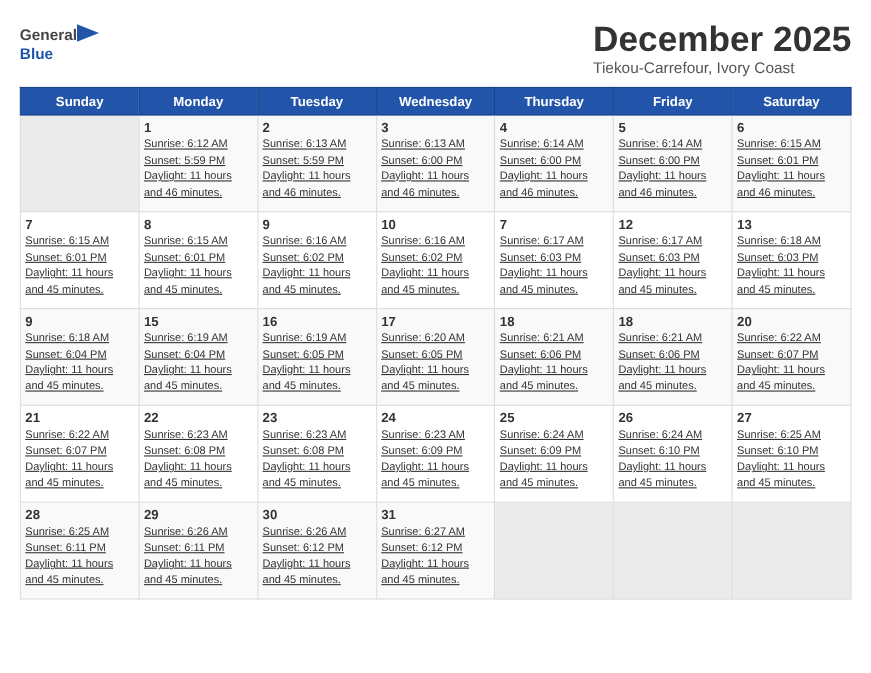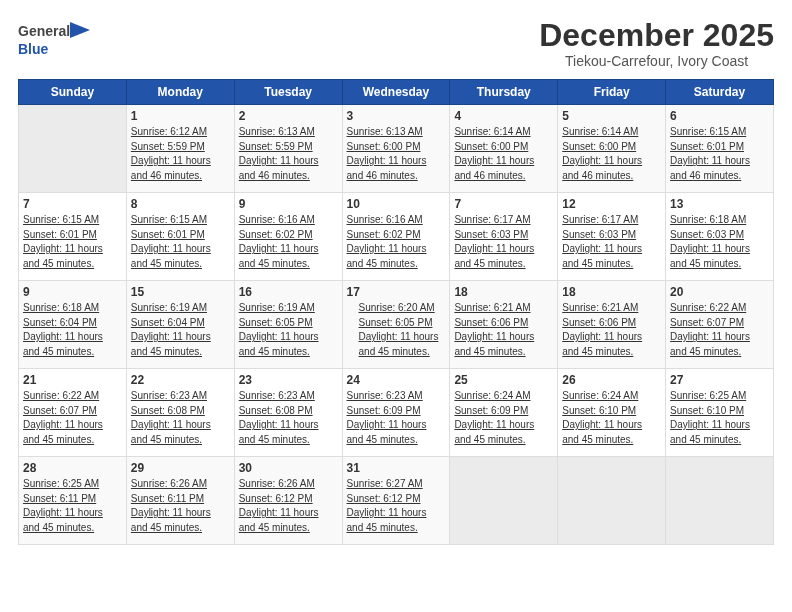--- a/index.html
+++ b/index.html
@@ -28,7 +28,7 @@
       align-items: flex-start;
     }
     .title-block {
-      text-align: center;
+      text-align: left;
     }
     .month-title {
       font-size: 32px;

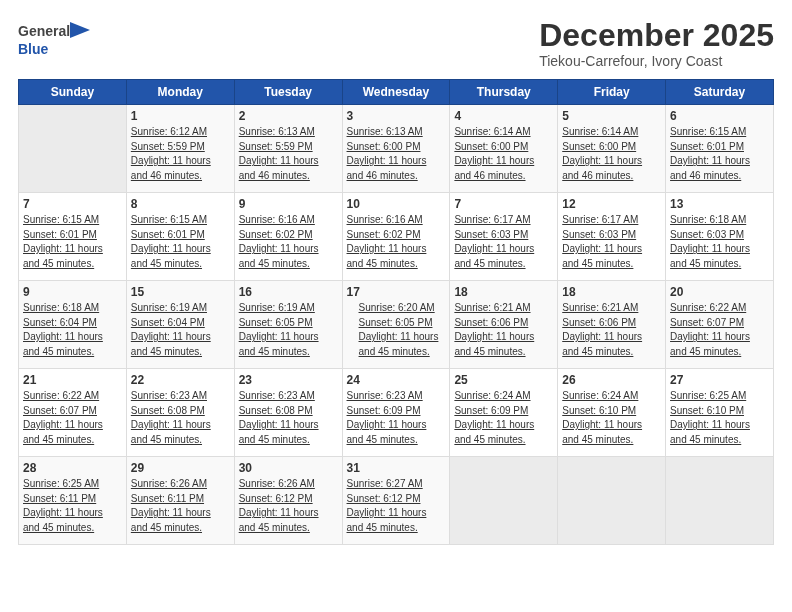--- a/index.html
+++ b/index.html
@@ -236,7 +236,7 @@
           </td>
           <td>
             <span class="day-num">17</span>
-            <div class="day-info" style="white-space: pre-line; margin-left: 12px;">Sunrise: 6:20 AM
+            <div class="day-info" style="white-space: pre-line;">Sunrise: 6:20 AM
 Sunset: 6:05 PM
 Daylight: 11 hours
 and 45 minutes.</div>

